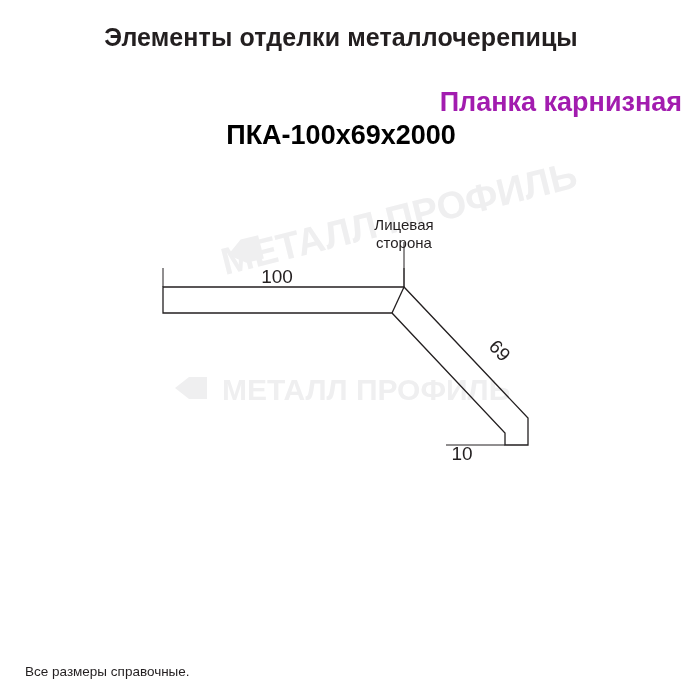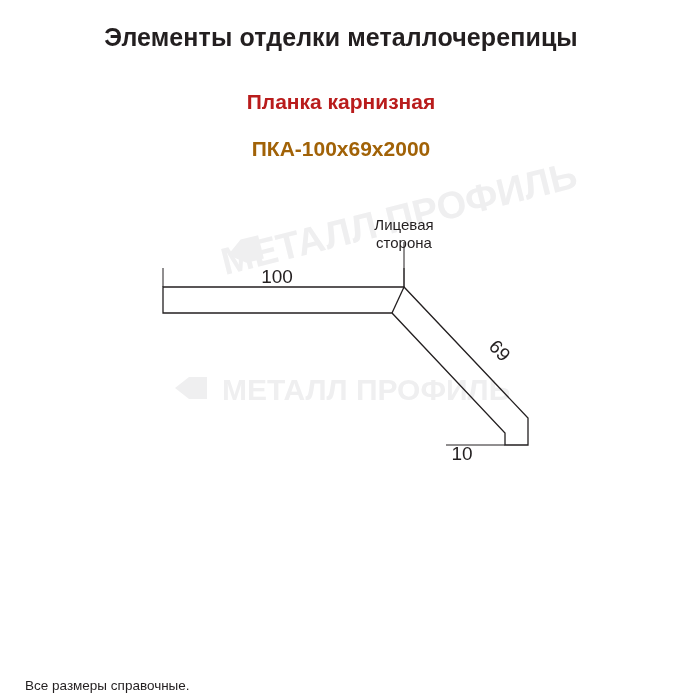--- a/index.html
+++ b/index.html
@@ -35,11 +35,12 @@
     color: #231f20;
   }
   .title-sub {
-    font-size: 21px;
+    font-size: 27px;
     font-weight: bold;
     margin-top: 37px;
     line-height: 26px;
-    color: #b91c1c;
+    color: #a21caf;
+    text-align: right;
   }
   .title-code {
     font-size: 21px;

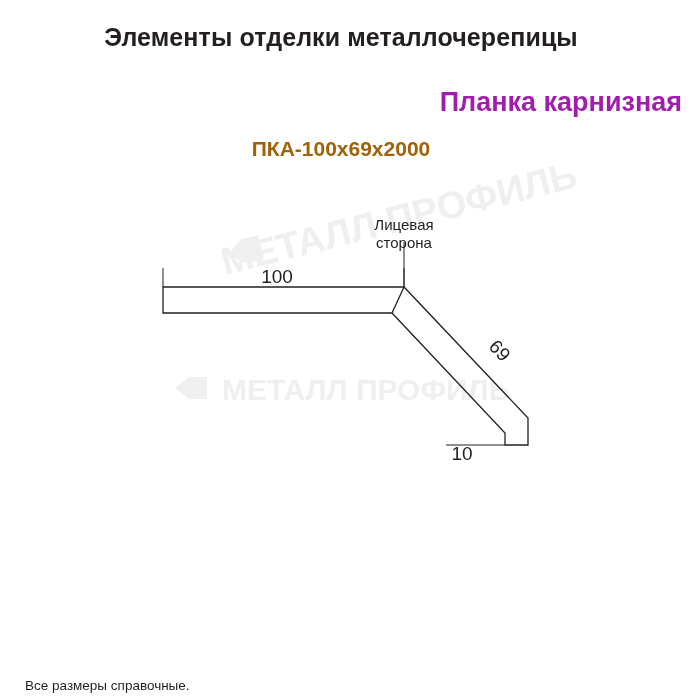--- a/index.html
+++ b/index.html
@@ -43,11 +43,11 @@
     text-align: right;
   }
   .title-code {
-    font-size: 21px;
+    font-size: 27px;
     font-weight: bold;
-    margin-top: 21px;
+    margin-top: 7px;
     line-height: 26px;
-    color: #a16207;
+    color: #000000;
   }
   .drawing {
     position: absolute;

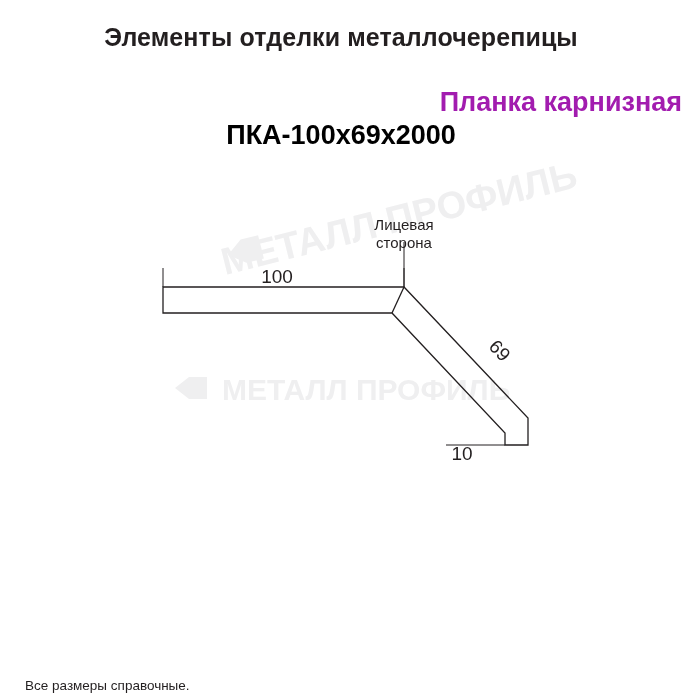--- a/index.html
+++ b/index.html
@@ -70,7 +70,7 @@
   .footer {
     position: absolute;
     left: 25px;
-    bottom: 4px;
+    bottom: 18px;
     width: 650px;
   }
   .footer-line {

